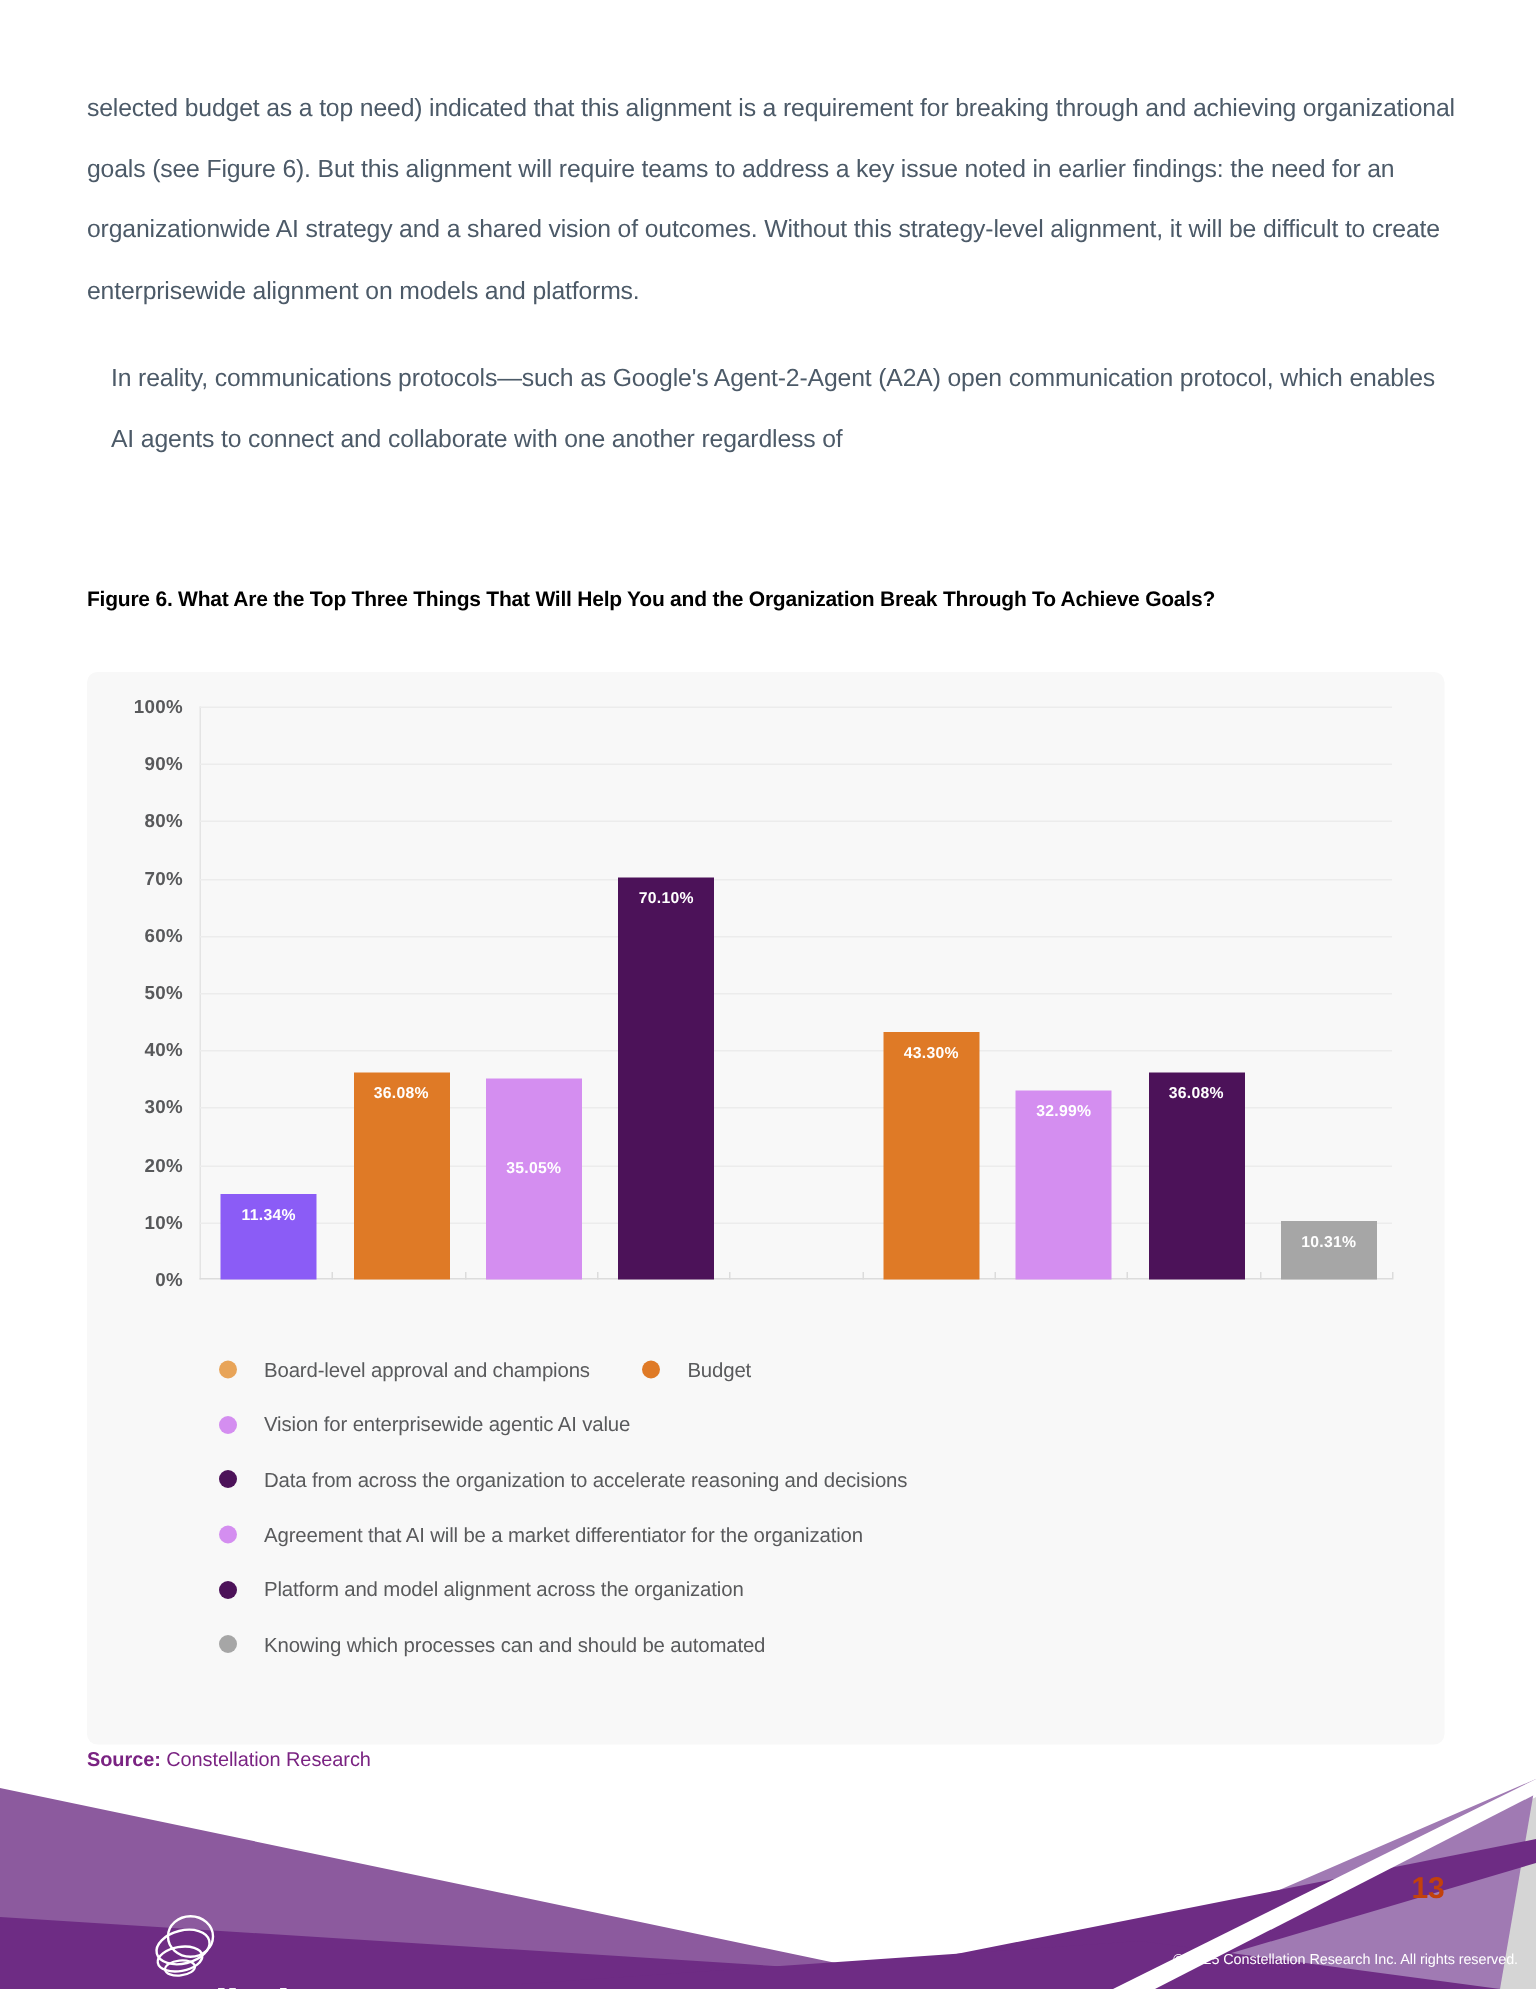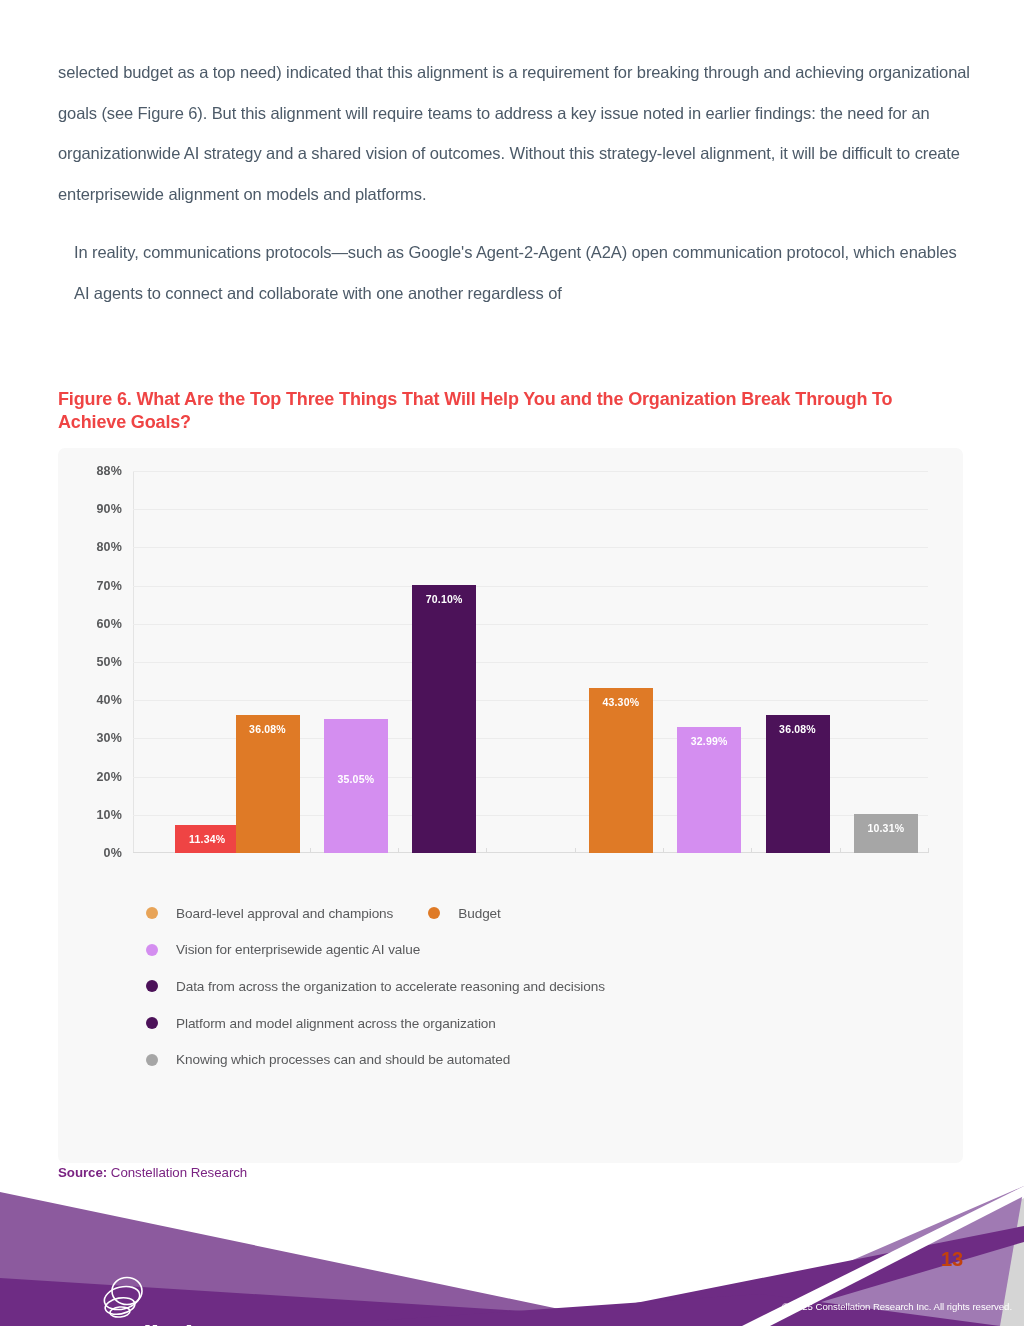--- a/index.html
+++ b/index.html
@@ -39,8 +39,8 @@
     left: 58px;
     top: 388px;
     width: 890px;
-    color: #ef4444;
-    font-size: 18px;
+    color: #000000;
+    font-size: 14px;
     font-weight: bold;
     line-height: 22.5px;
     letter-spacing: -0.15px;

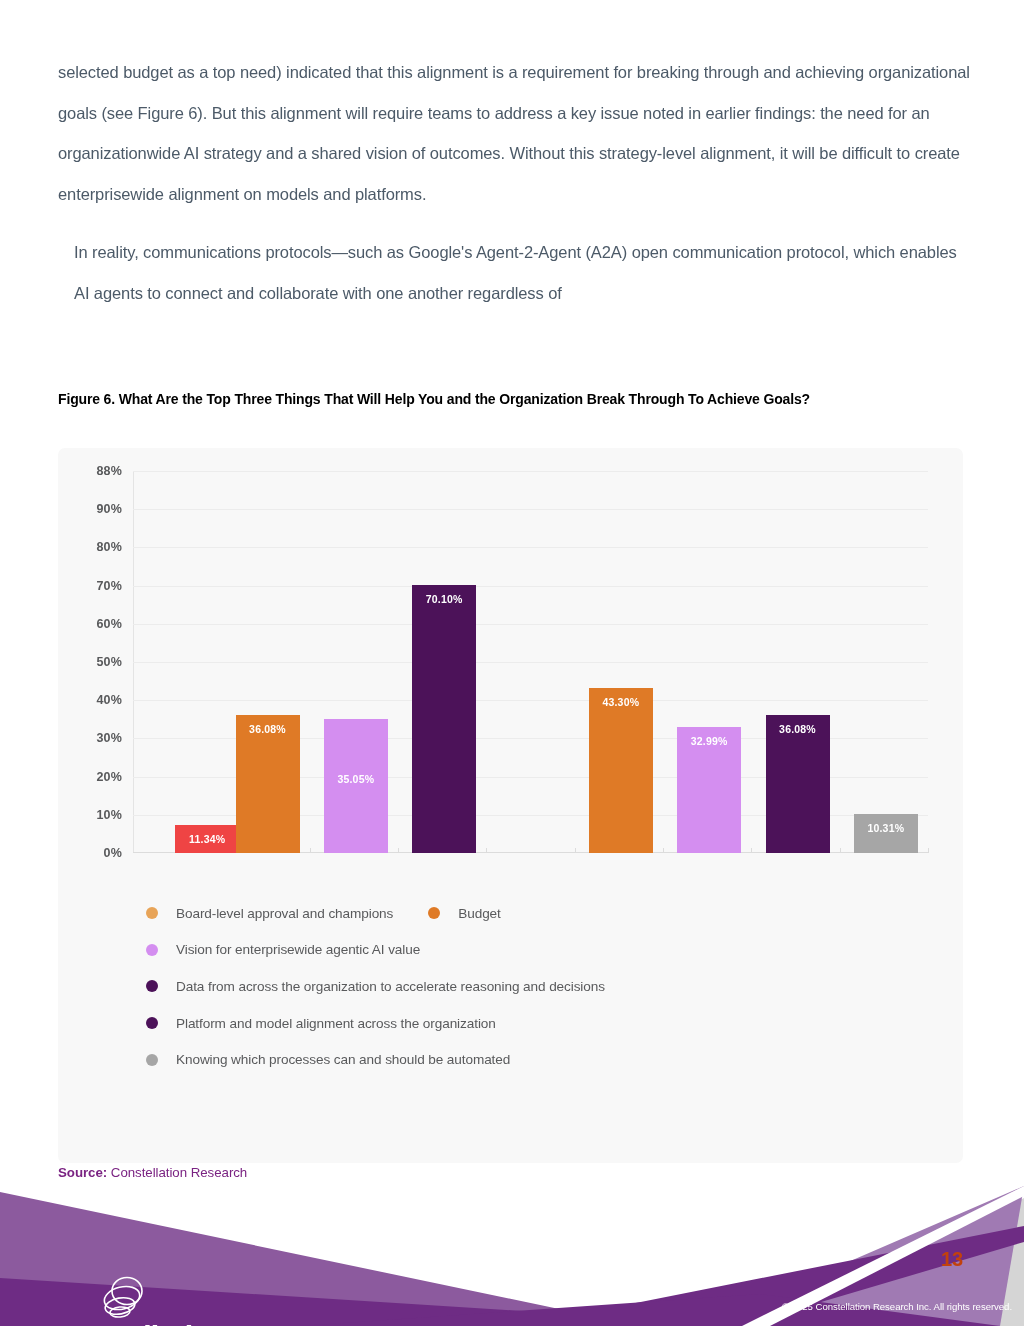--- a/index.html
+++ b/index.html
@@ -244,7 +244,7 @@
       <div class="axis-line"></div>
       <div class="baseline"></div>
     <div class="gridline" style="top: 0px;"></div>
-        <div class="tick-label" style="top: 0px;">88%</div>
+        <div class="tick-label" style="top: 0px;">100%</div>
         <div class="gridline" style="top: 38.2px;"></div>
         <div class="tick-label" style="top: 38.2px;">90%</div>
         <div class="gridline" style="top: 76.4px;"></div>

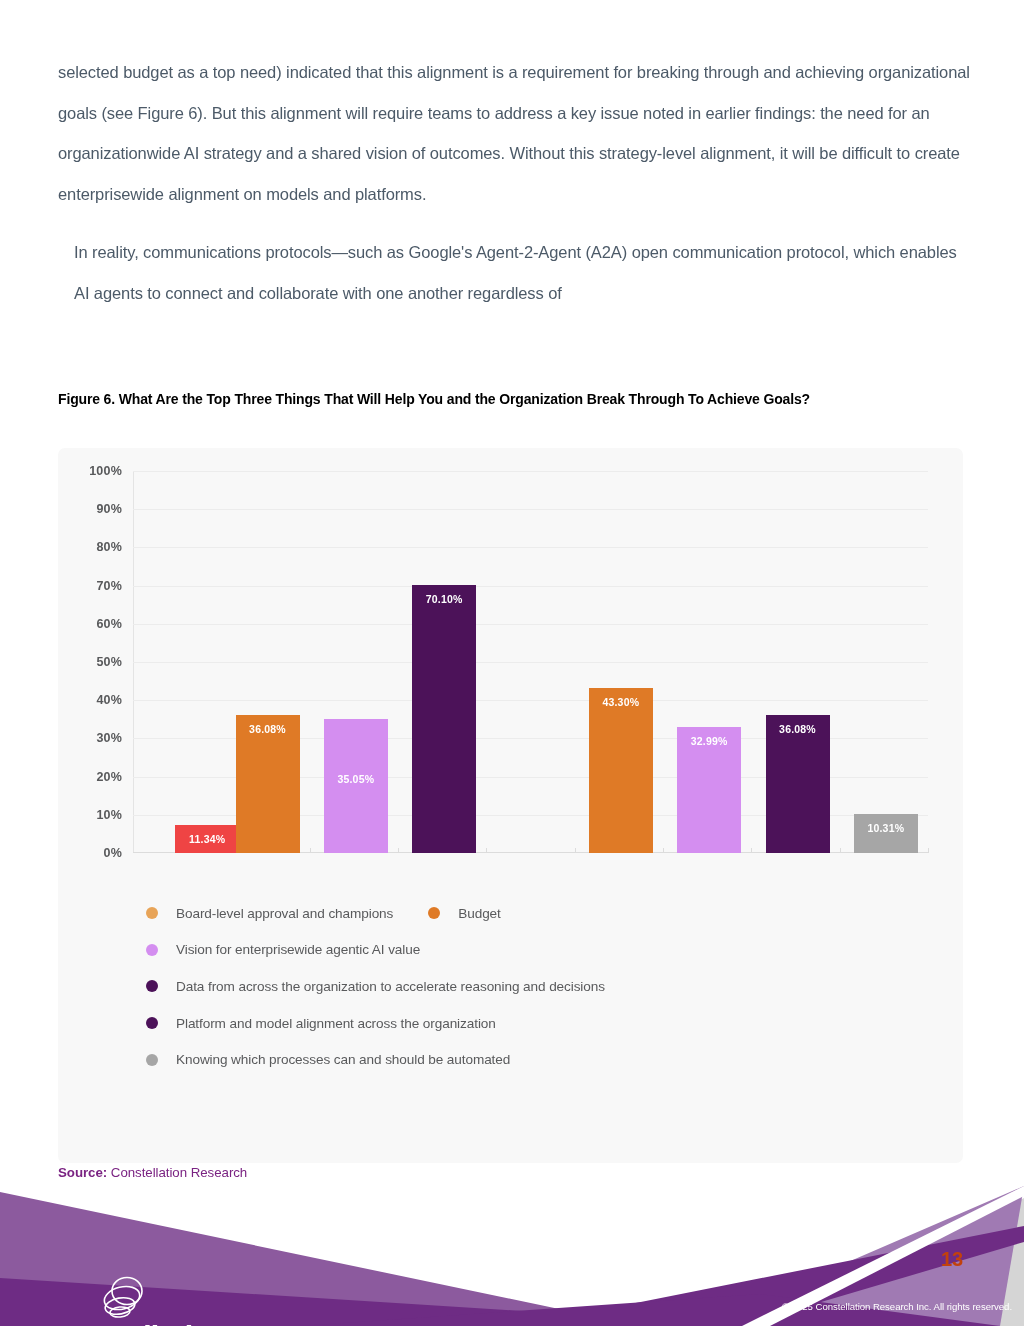--- a/index.html
+++ b/index.html
@@ -265,7 +265,7 @@
         <div class="tick-label" style="top: 343.8px;">10%</div>
         <div class="tick-label" style="top: 382px;">0%</div>
         <div class="tick-mark" style="left: 88.3333px; background: rgb(220, 220, 220);"></div>
-        <div class="bar" title="Board-level approval and champions 11.34%" style="left: 14.1667px; width: 64px; height: 28px; background: #ef4444; margin-left: 28px;">
+        <div class="bar" title="Board-level approval and champions 11.34%" style="left: 14.1667px; width: 64px; height: 57px; background: #8b5cf6;">
           <span class="bar-label" style="color: rgb(255, 255, 255);">11.34%</span>
         </div>
         <div class="tick-mark" style="left: 176.667px; background: rgb(220, 220, 220);"></div>

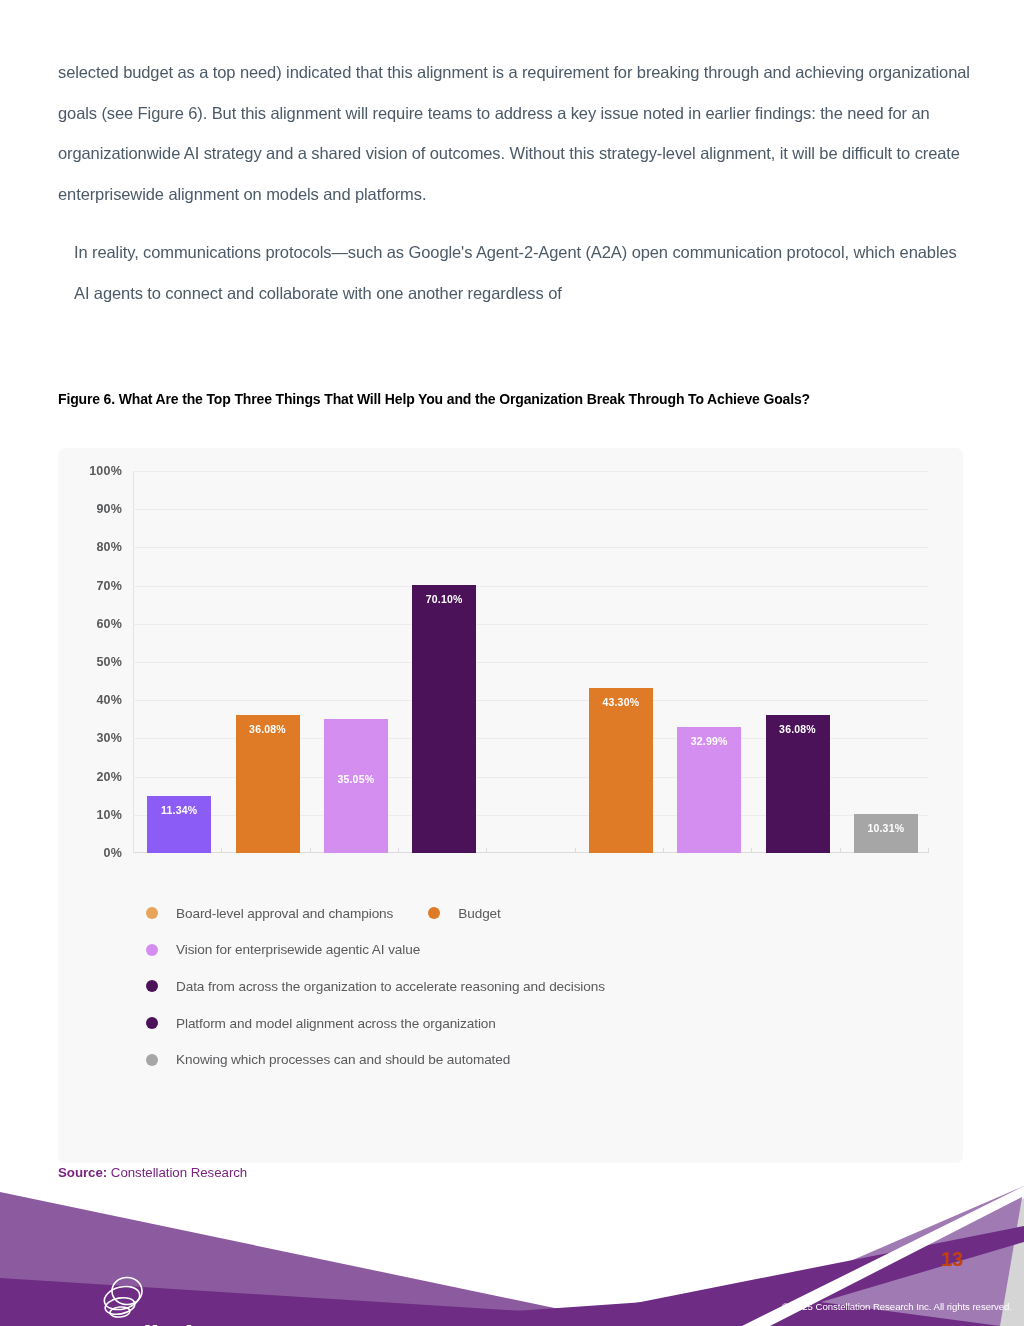--- a/index.html
+++ b/index.html
@@ -324,6 +324,12 @@
         </div>
         <div class="legend-row">
           <div class="legend-item">
+            <span class="legend-dot" style="background: rgb(212, 142, 240);"></span>
+            <span class="legend-text">Agreement that AI will be a market differentiator for the organization</span>
+          </div>
+        </div>
+        <div class="legend-row">
+          <div class="legend-item">
             <span class="legend-dot" style="background: rgb(76, 18, 89);"></span>
             <span class="legend-text">Platform and model alignment across the organization</span>
           </div>

